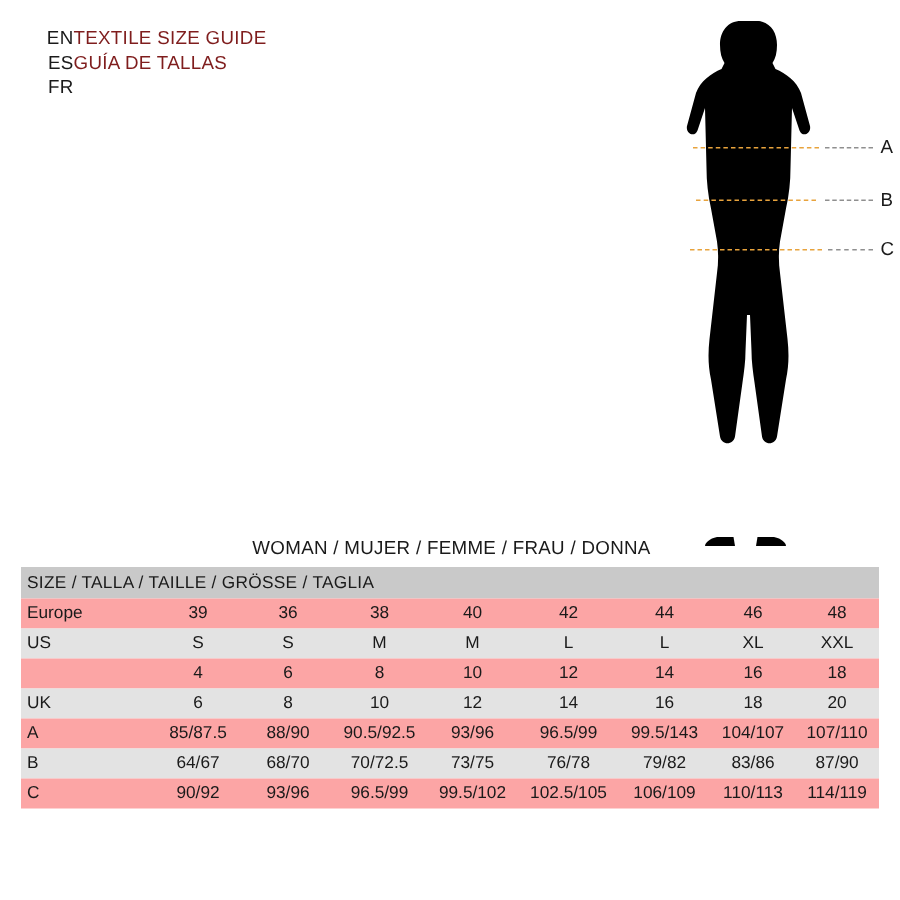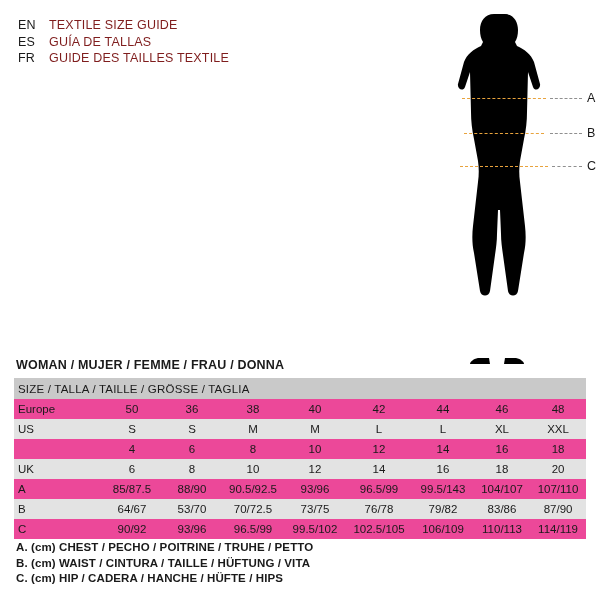--- a/index.html
+++ b/index.html
@@ -34,6 +34,7 @@
     line-height: 16.5px;
     font-size: 12.5px;
     letter-spacing: 0.2px;
+    text-align: right;
   }
   .lang-code {
     width: 31px;

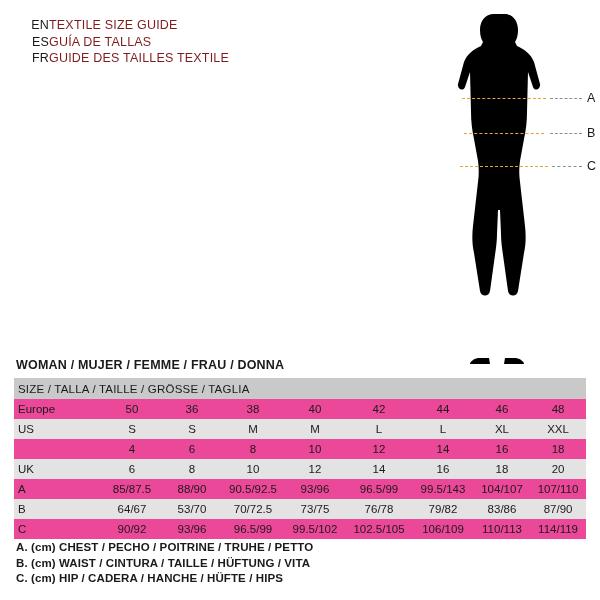--- a/index.html
+++ b/index.html
@@ -150,7 +150,6 @@
     </div>
     <div class="lang-row">
       <span class="lang-code">FR</span>
-      <span class="lang-text">GUIDE DES TAILLES TEXTILE</span>
     </div>
   </div>
 

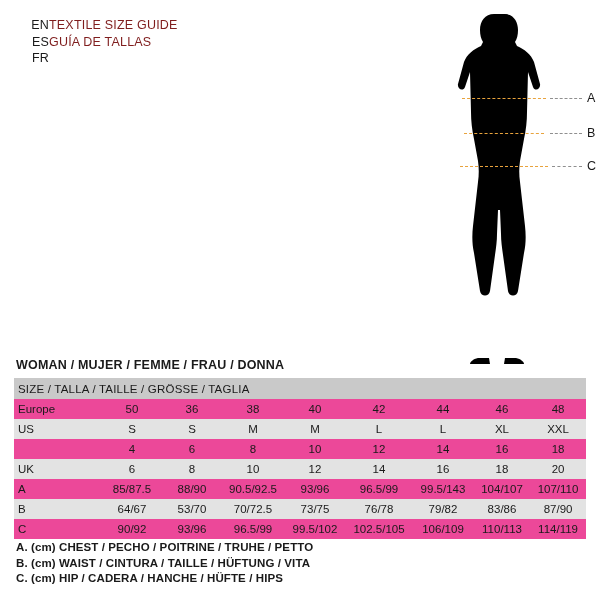--- a/index.html
+++ b/index.html
@@ -81,10 +81,11 @@
   }
   .woman-title {
     font-size: 12.5px;
-    font-weight: bold;
+    font-weight: normal;
     letter-spacing: 0.2px;
     margin: 0 0 6px 2px;
     color: #1a1a1a;
+    text-align: center;
   }
   table.size-table {
     border-collapse: collapse;

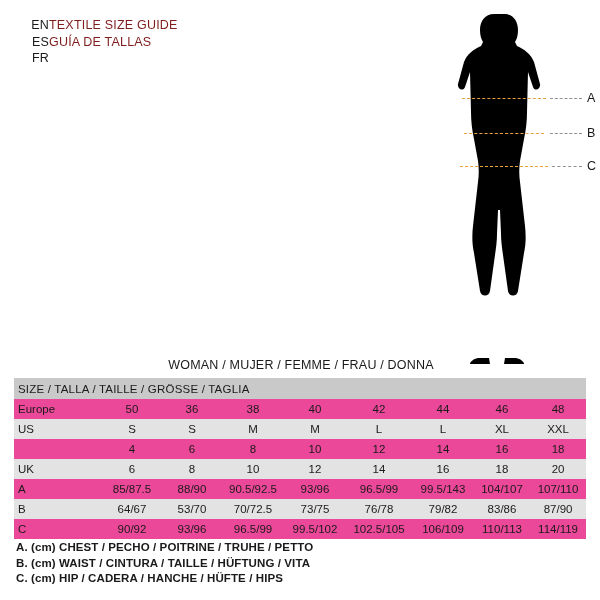--- a/index.html
+++ b/index.html
@@ -117,7 +117,7 @@
     margin-top: 24px;
   }
   tr.plain td {
-    background: #ec4899;
+    background: #fca5a5;
   }
 
   

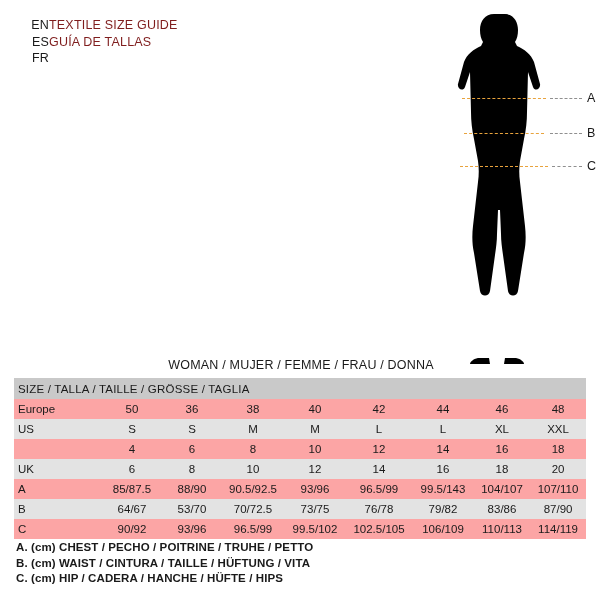--- a/index.html
+++ b/index.html
@@ -203,7 +203,7 @@
 
         <tr class="plain">
           <td class="rowhead">Europe</td>
-          <td>50</td>
+          <td>39</td>
           <td>36</td>
           <td>38</td>
           <td>40</td>

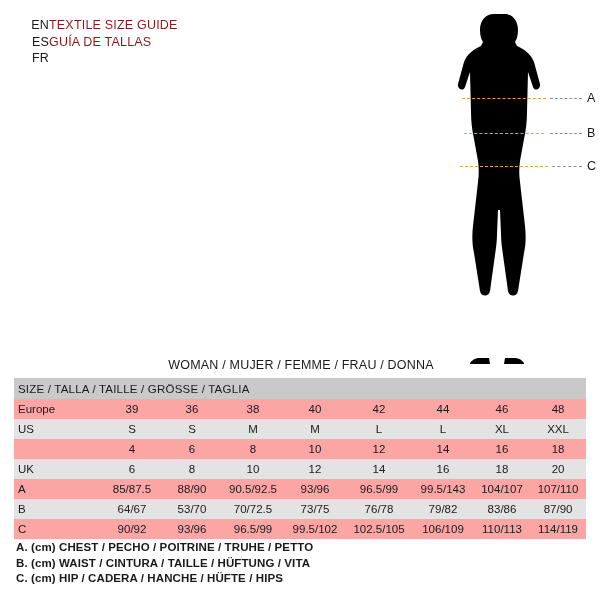--- a/index.html
+++ b/index.html
@@ -264,7 +264,7 @@
         <tr class="shade">
           <td class="rowhead">B</td>
           <td>64/67</td>
-          <td>53/70</td>
+          <td>68/70</td>
           <td>70/72.5</td>
           <td>73/75</td>
           <td>76/78</td>

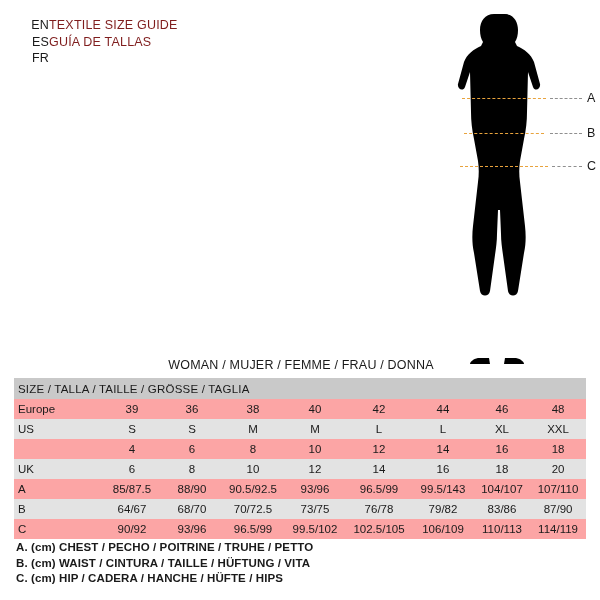--- a/index.html
+++ b/index.html
@@ -288,11 +288,6 @@
     </table>
   </div>
 
-  <div class="notes">
-    <div class="note">A. (cm) CHEST / PECHO / POITRINE / TRUHE / PETTO</div>
-    <div class="note">B. (cm) WAIST / CINTURA / TAILLE / HÜFTUNG / VITA</div>
-    <div class="note">C. (cm) HIP / CADERA / HANCHE / HÜFTE / HIPS</div>
-  </div>
 
 </div>
 

